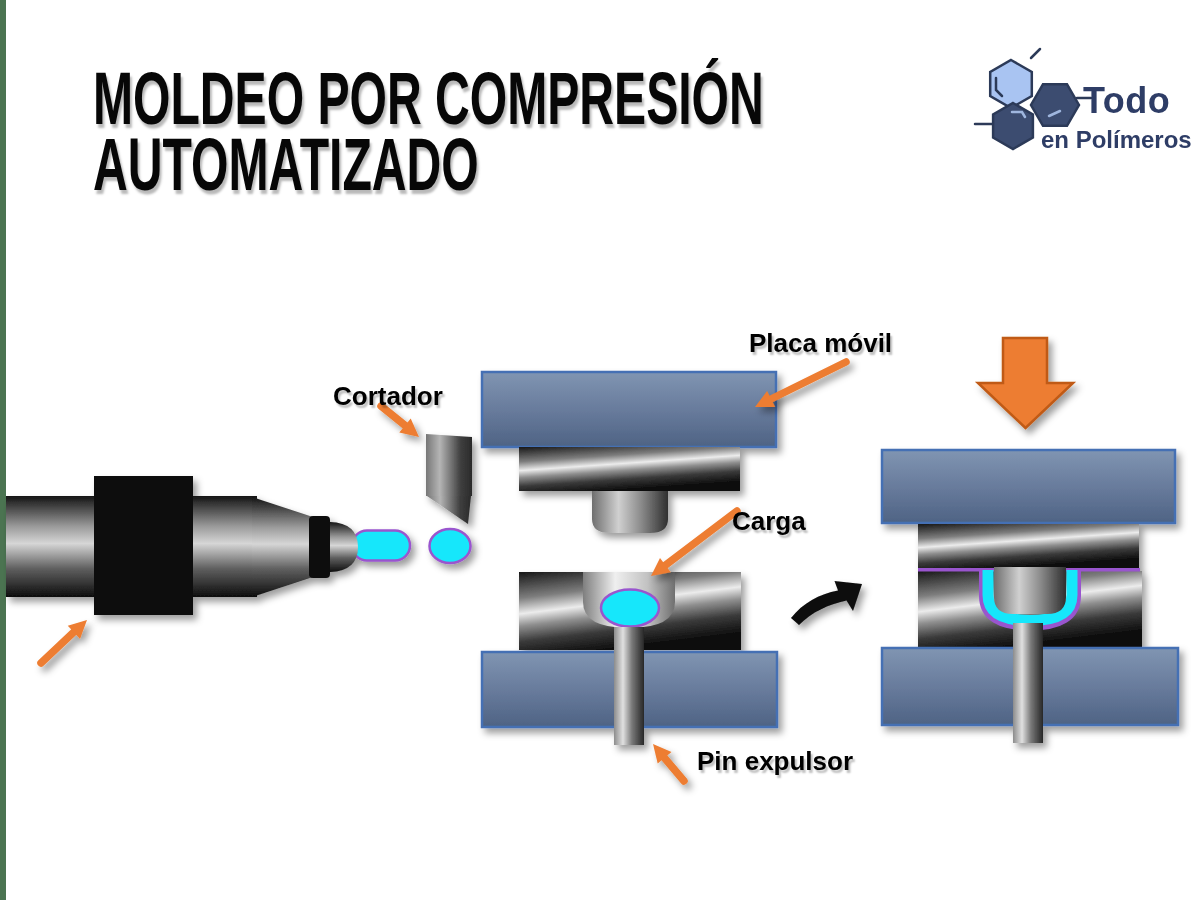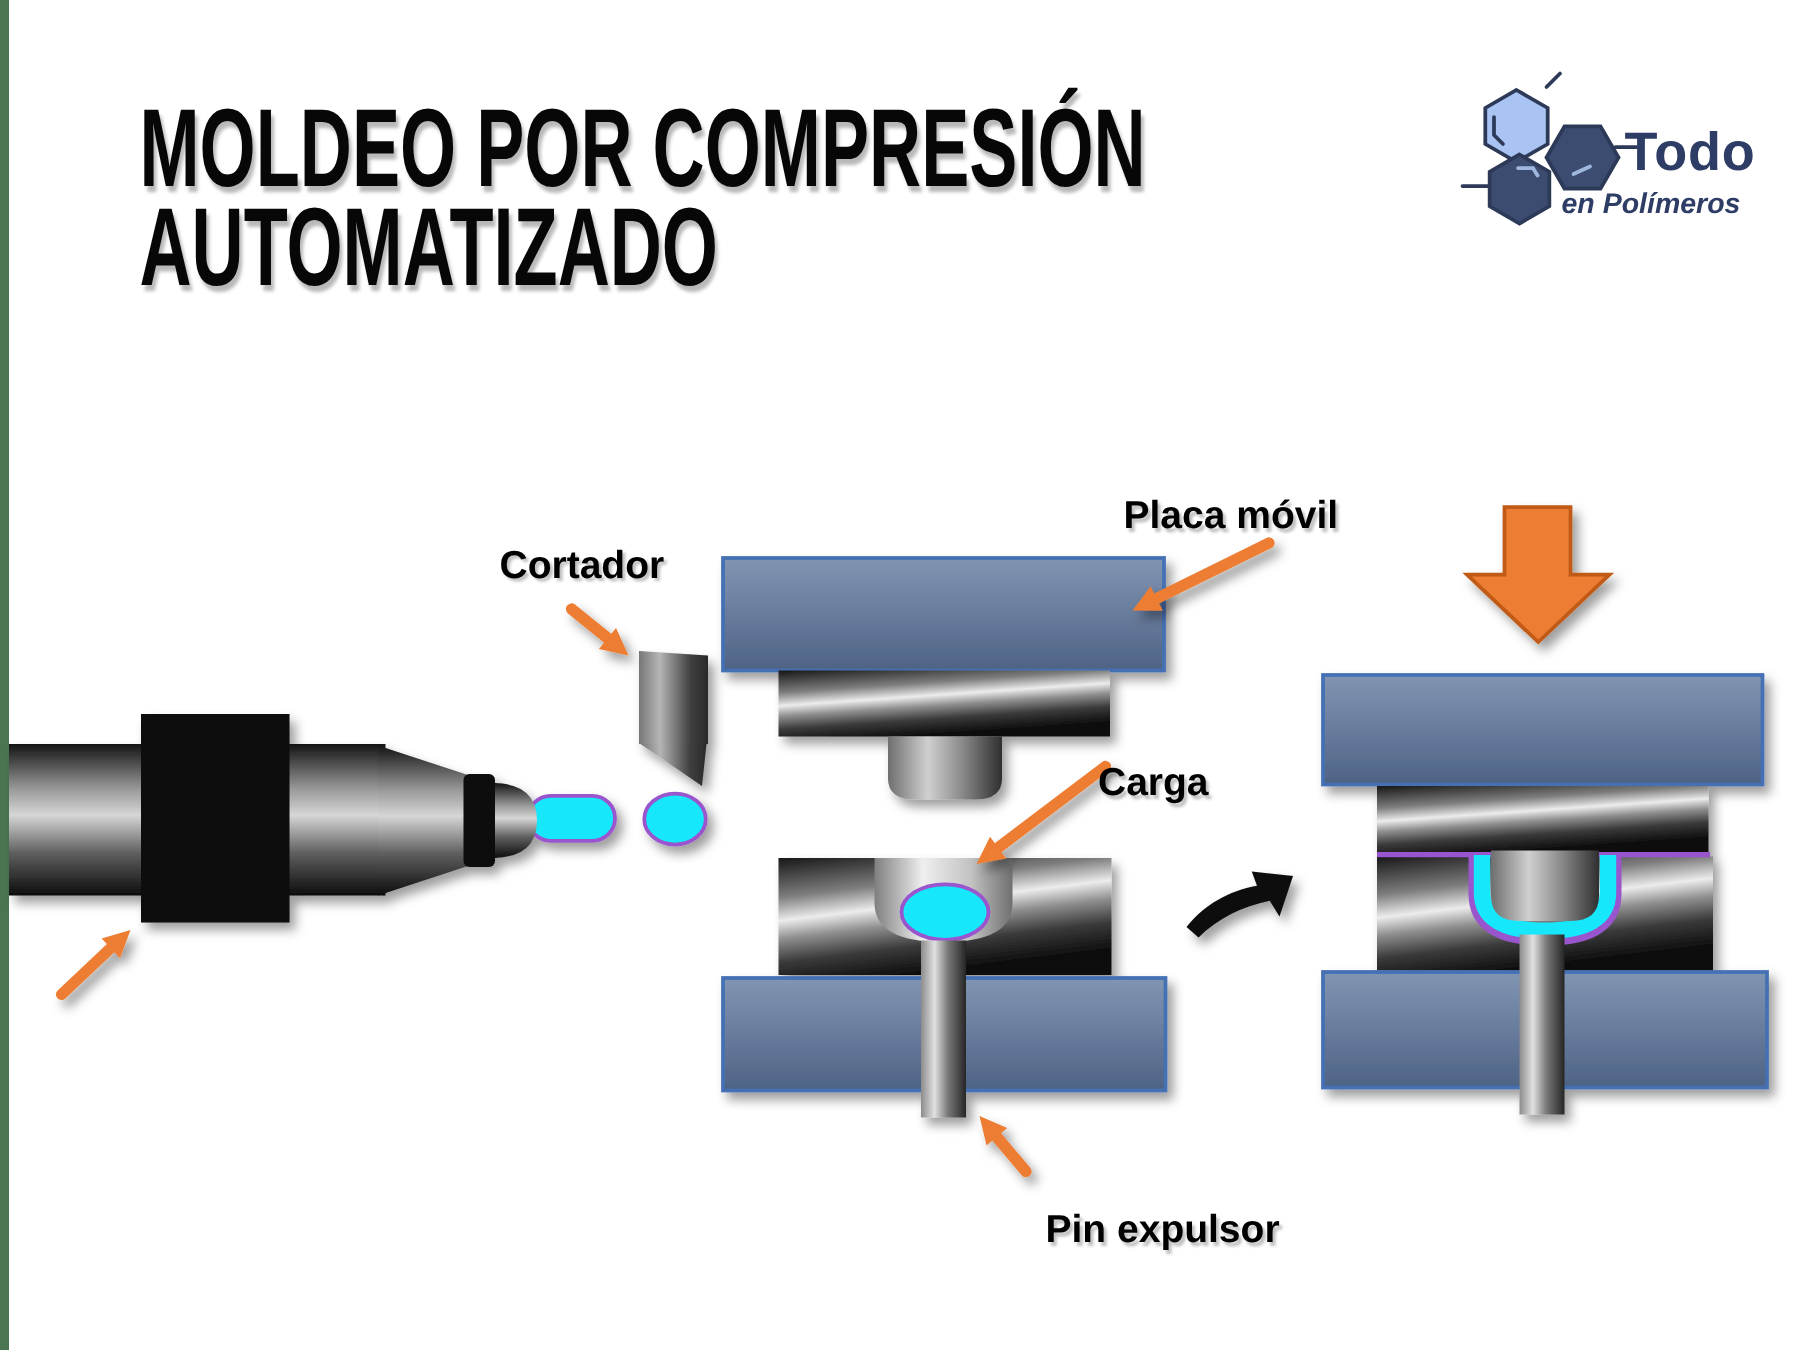--- a/index.html
+++ b/index.html
@@ -29,9 +29,8 @@
     color:var(--c-navy,#2E3D66);letter-spacing:0.5px;
   }
   .logo-tagline{
-    position:absolute;left:74px;top:84px;font-size:19px;font-weight:bold;
+    position:absolute;left:74px;top:84px;font-size:24px;font-weight:bold;
     color:var(--c-navy,#2E3D66);
-    font-style:italic;
   }
   .diagram{position:absolute;left:0;top:0;}
 </style>

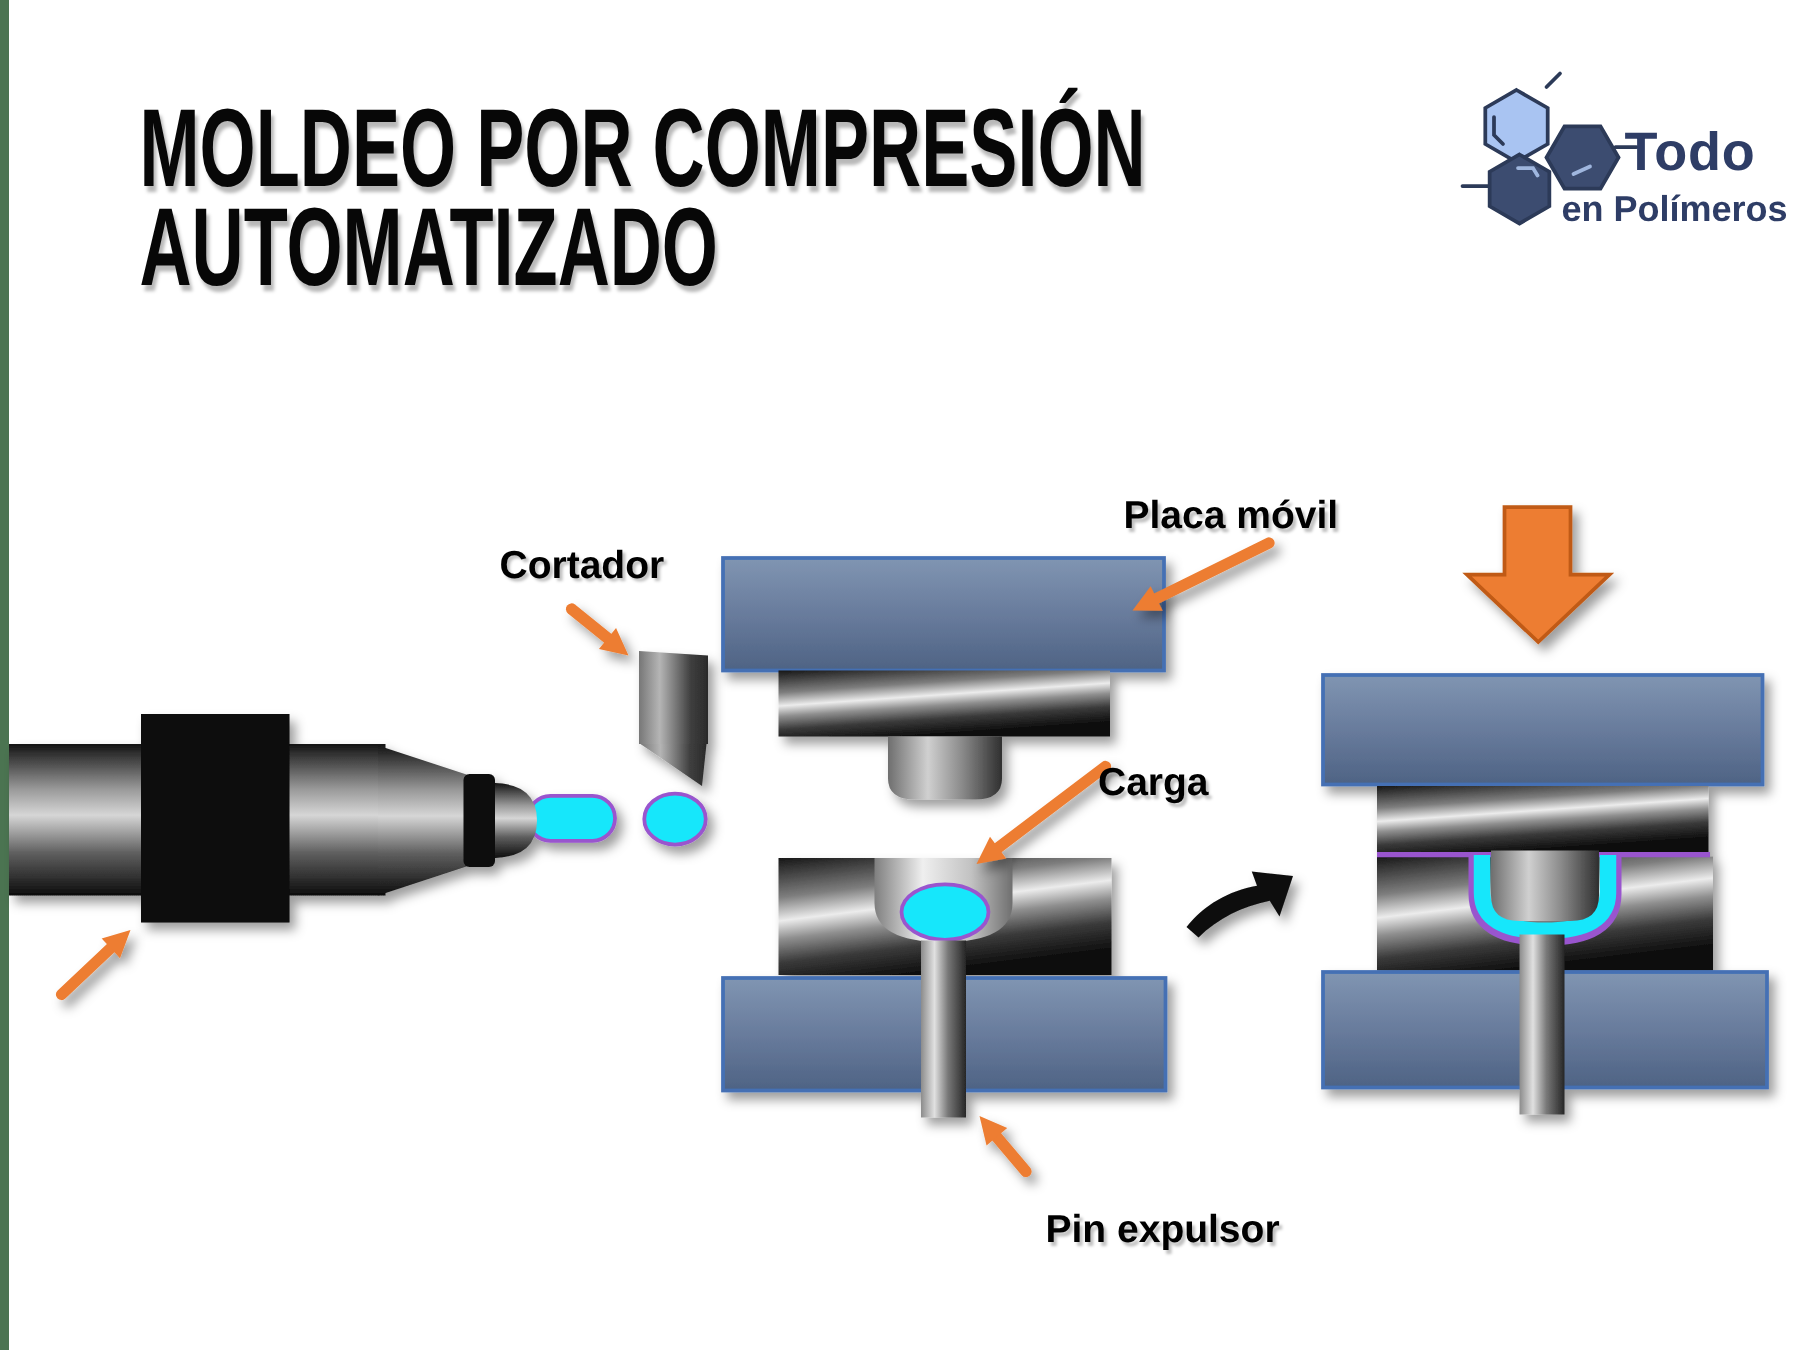--- a/index.html
+++ b/index.html
@@ -187,7 +187,7 @@
     <div class="logo-tagline">en Polímeros</div>
   </div>
 
-  <div class="lbl" style="left:333px;top:361px">Cortador</div>
+  <div class="lbl" style="left:333px;top:381px">Cortador</div>
   <div class="lbl" style="left:749px;top:328px">Placa móvil</div>
   <div class="lbl" style="left:732px;top:506px">Carga</div>
   <div class="lbl" style="left:697px;top:804px">Pin expulsor</div>

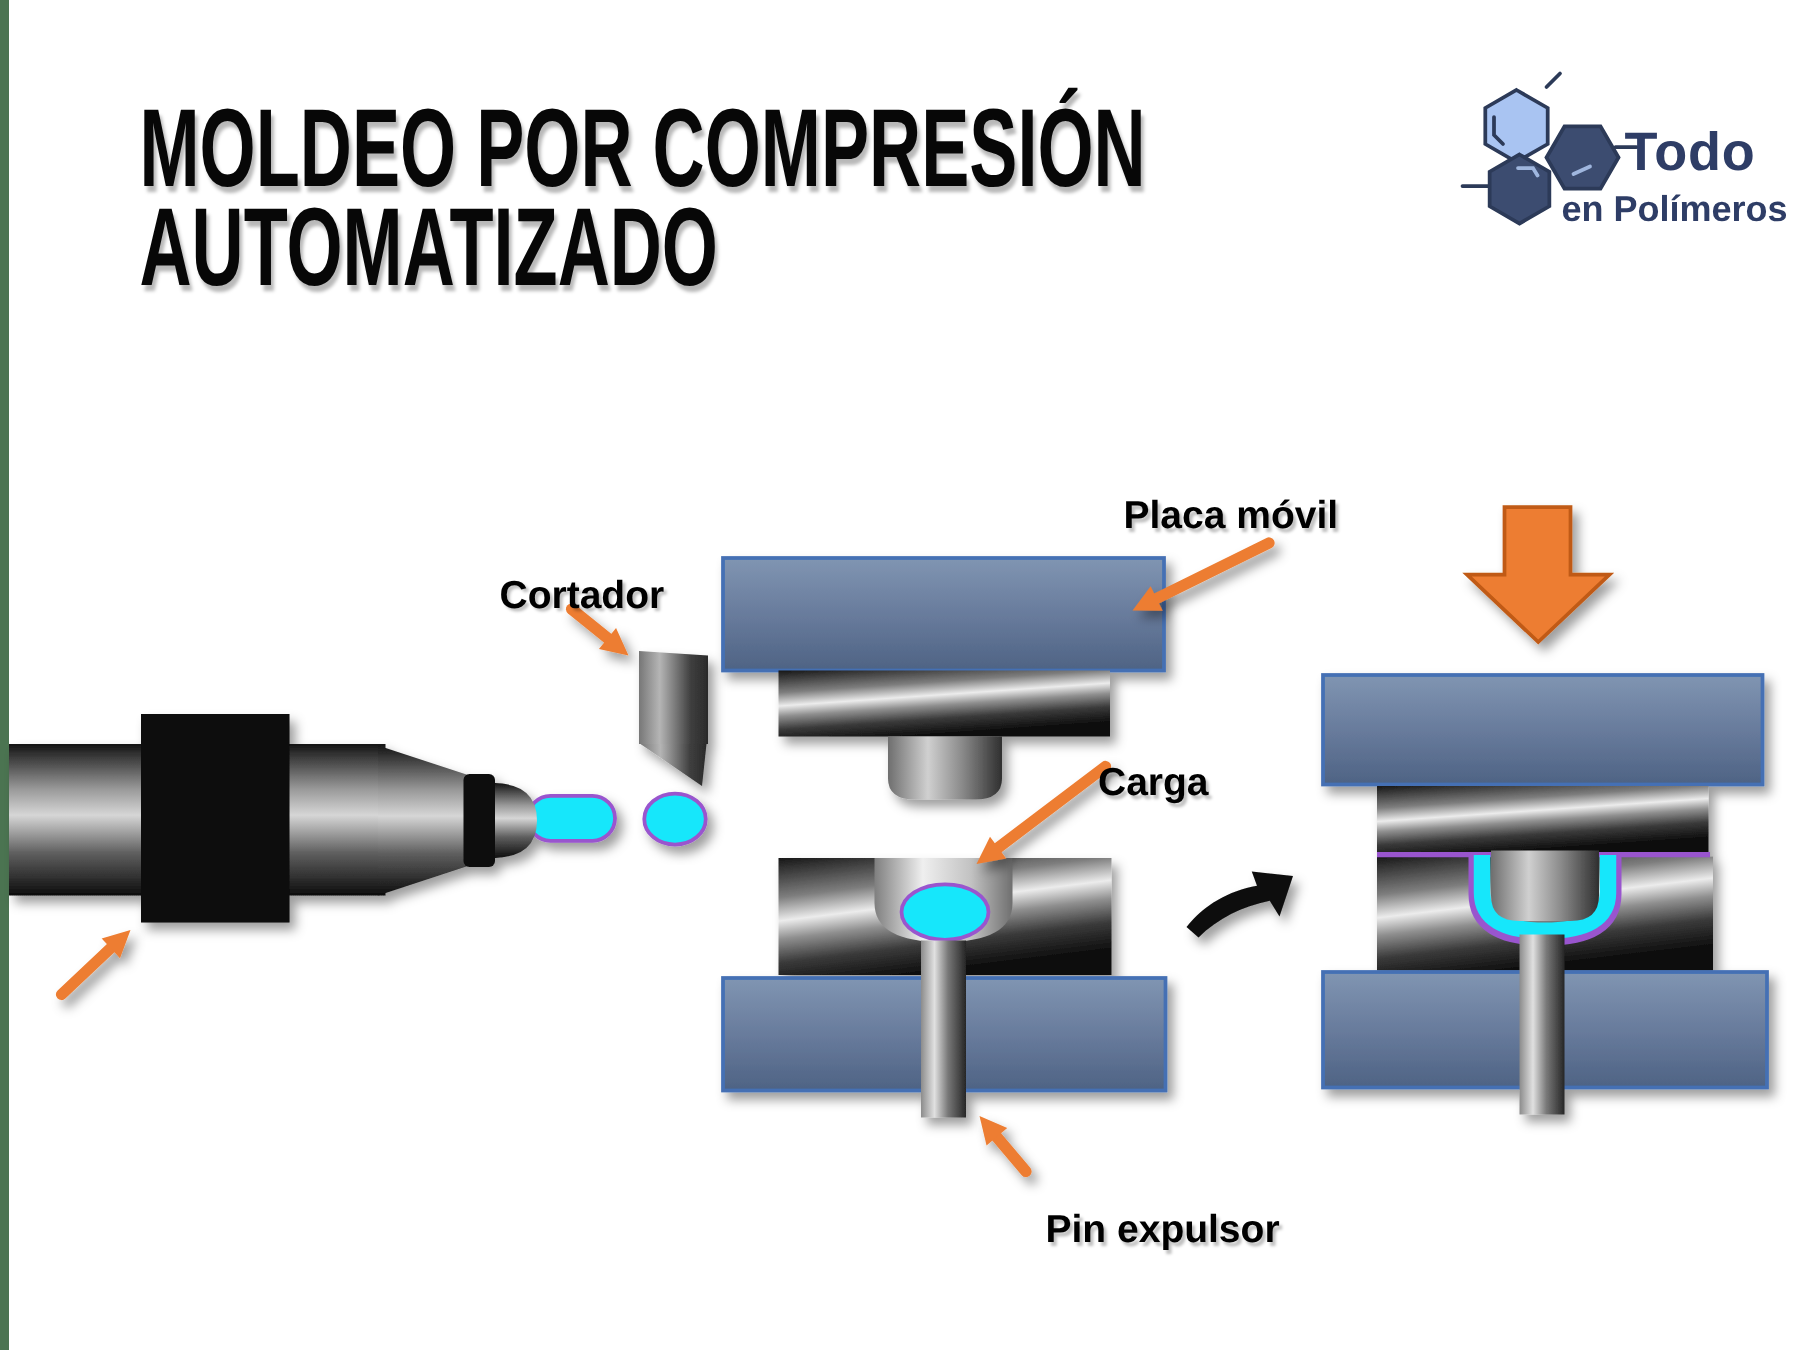--- a/index.html
+++ b/index.html
@@ -190,7 +190,7 @@
   <div class="lbl" style="left:333px;top:381px">Cortador</div>
   <div class="lbl" style="left:749px;top:328px">Placa móvil</div>
   <div class="lbl" style="left:732px;top:506px">Carga</div>
-  <div class="lbl" style="left:697px;top:804px">Pin expulsor</div>
+  <div class="lbl" style="left:697px;top:746px">Pin expulsor</div>
 
 </div>
 

